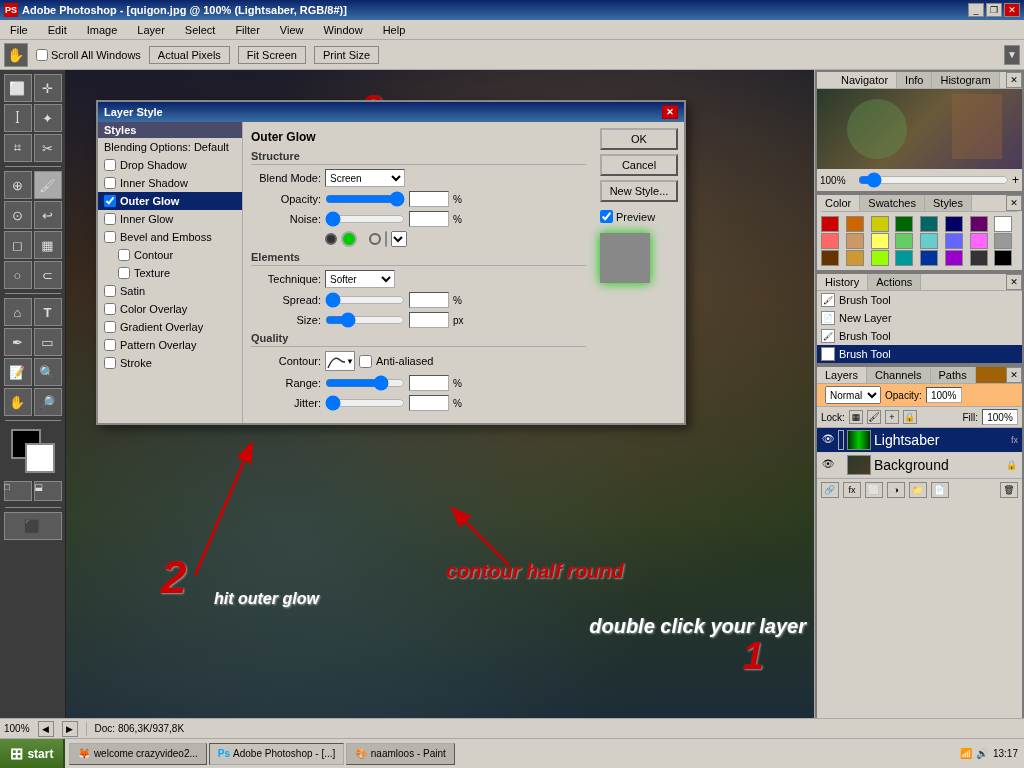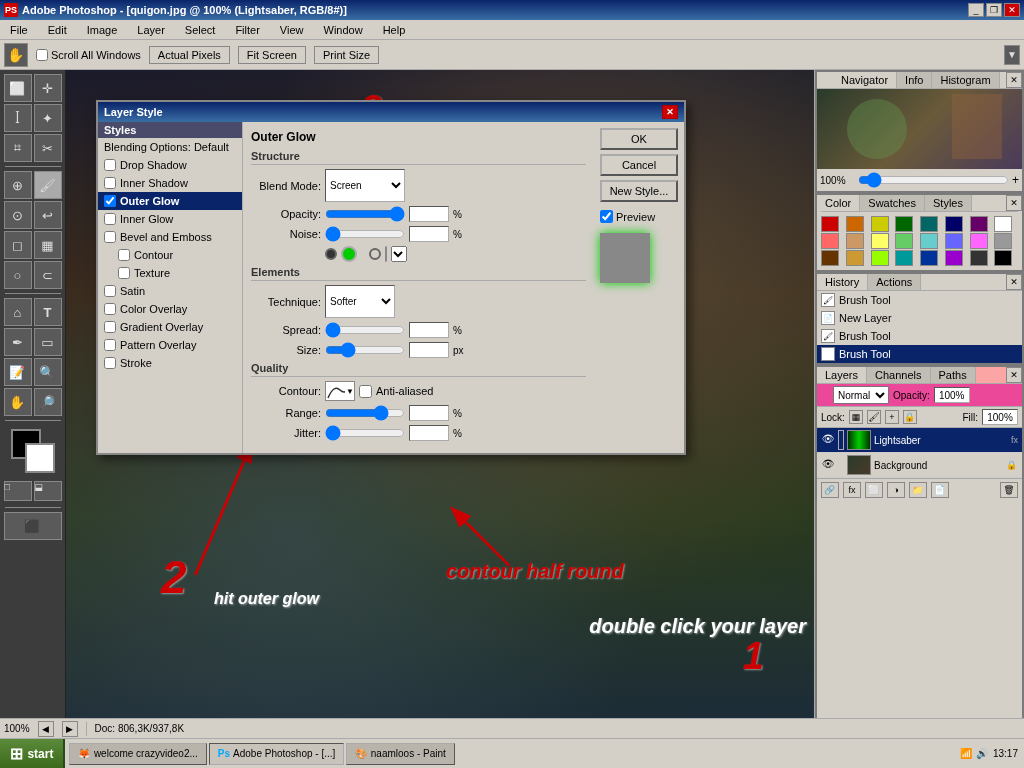--- a/index.html
+++ b/index.html
@@ -85,7 +85,7 @@
     .section-subtitle { font-size: 11px; font-weight: bold; color: #333; margin-bottom: 4px; border-bottom: 1px solid #aaa; padding-bottom: 2px; }
     .form-row { display: flex; align-items: center; margin-bottom: 4px; gap: 4px; }
     .form-label { width: 70px; font-size: 11px; text-align: right; }
-    .form-select { height: 33px; font-size: 10px; border: 1px inset #aaa; background: white; }
+    .form-select { height: 18px; font-size: 10px; border: 1px inset #aaa; background: white; }
     .form-slider { width: 80px; }
     .form-input { width: 40px; height: 16px; font-size: 10px; border: 1px inset #aaa; text-align: center; }
     .form-unit { font-size: 10px; width: 14px; }

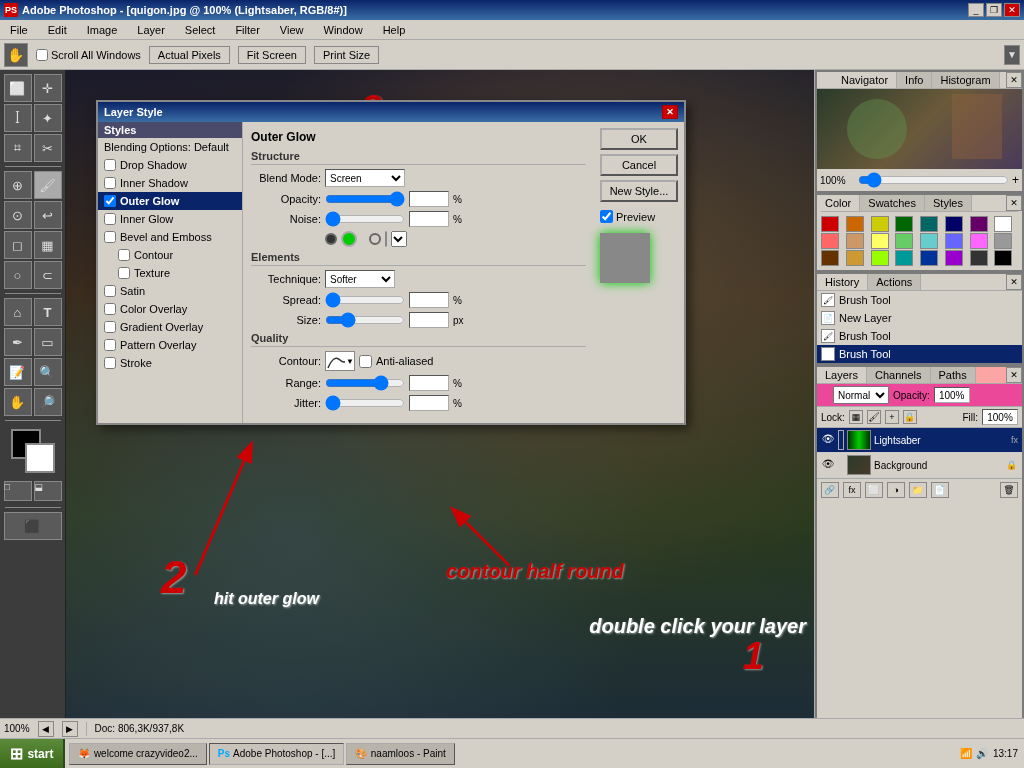--- a/index.html
+++ b/index.html
@@ -524,7 +524,7 @@
     </div>
 
     <div class="panel-section" style="flex:1;">
-      <div style="display:flex;background:#fca5a5;border-bottom:1px solid #aaa;">
+      <div style="display:flex;background:#a16207;border-bottom:1px solid #aaa;">
         <div class="panel-tab active">Layers</div>
         <div class="panel-tab">Channels</div>
         <div class="panel-tab">Paths</div>

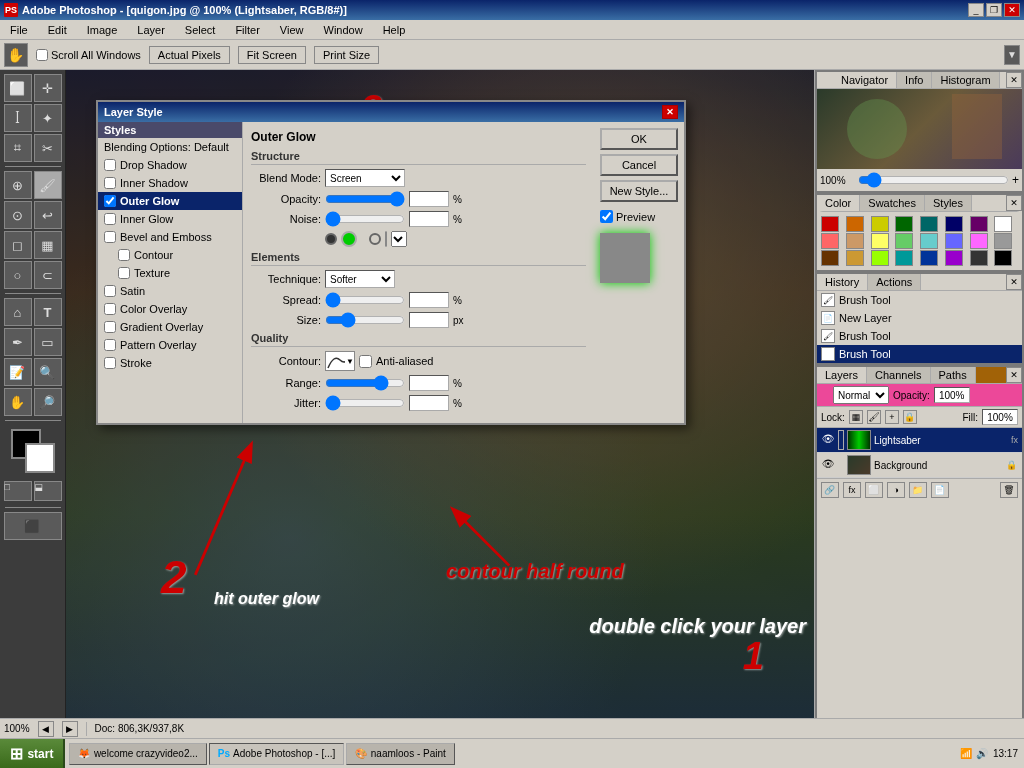--- a/index.html
+++ b/index.html
@@ -530,7 +530,7 @@
         <div class="panel-tab">Paths</div>
         <div class="panel-close">✕</div>
       </div>
-      <div style="display:flex;align-items:center;padding:2px 16px;gap:4px;background:#ec4899;border-bottom:1px solid #aaa;">
+      <div style="display:flex;align-items:center;padding:2px 8px;gap:4px;background:#fdba74;border-bottom:1px solid #aaa;">
         <select class="layers-select">
           <option>Normal</option>
           <option>Multiply</option>

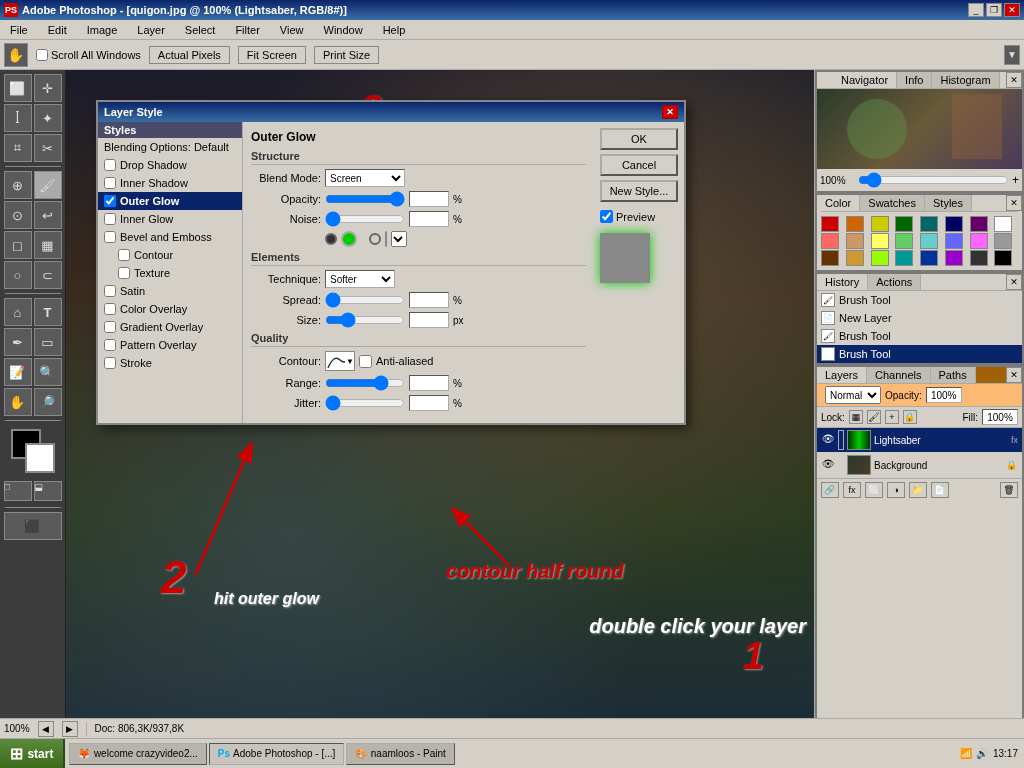--- a/index.html
+++ b/index.html
@@ -66,7 +66,7 @@
     .layers-row.active { background: #0a246a; color: white; }
     .layer-eye { width: 14px; height: 14px; font-size: 10px; text-align: center; }
     .layer-thumb { width: 24px; height: 20px; border: 1px solid #888; background: #888; }
-    .layer-name { flex: 1; font-size: 10px; }
+    .layer-name { flex: 1; font-size: 14px; }
     .layer-lock { font-size: 9px; }
     .dialog { position: absolute; top: 30px; left: 30px; width: 590px; background: #d4d0c8; border: 2px solid #888; box-shadow: 4px 4px 10px rgba(0,0,0,0.5); z-index: 100; }
     .dialog-title { background: linear-gradient(to bottom, #0a246a, #3a6ea5); color: white; padding: 3px 6px; display: flex; justify-content: space-between; align-items: center; font-size: 11px; font-weight: bold; }

